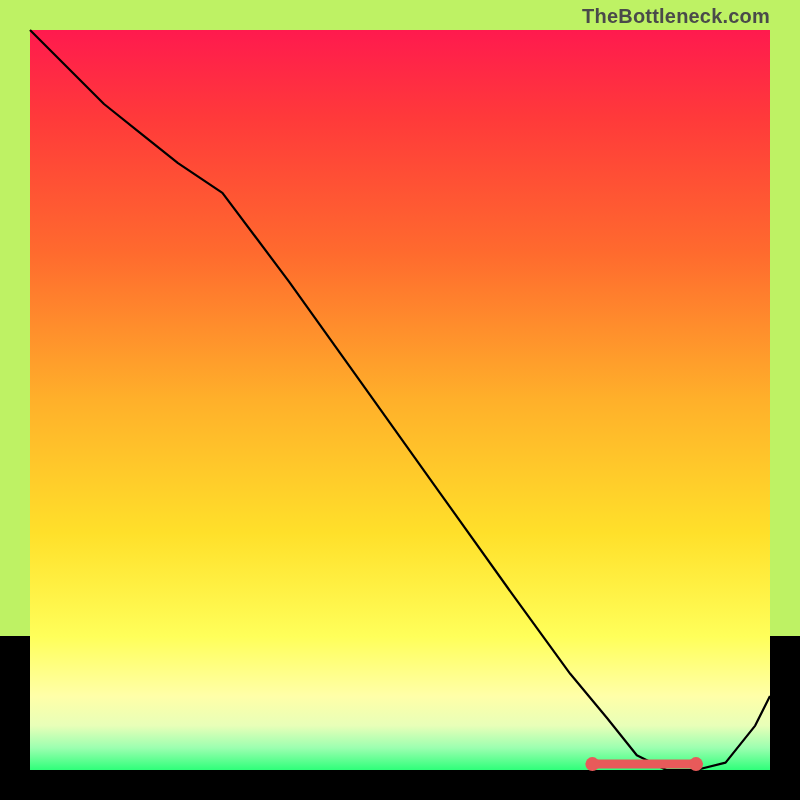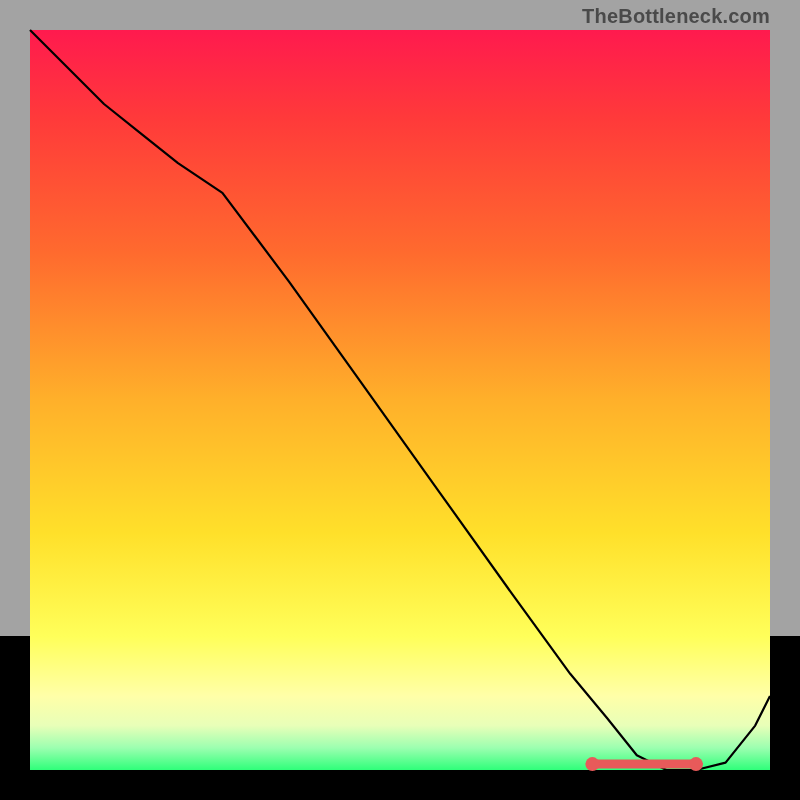--- a/index.html
+++ b/index.html
@@ -8,7 +8,7 @@
     position: relative;
     width: 800px;
     height: 636px;
-    background: #a3a3a3;
+    background: #bef264;
   }
   .plot-area {
     position: absolute;

